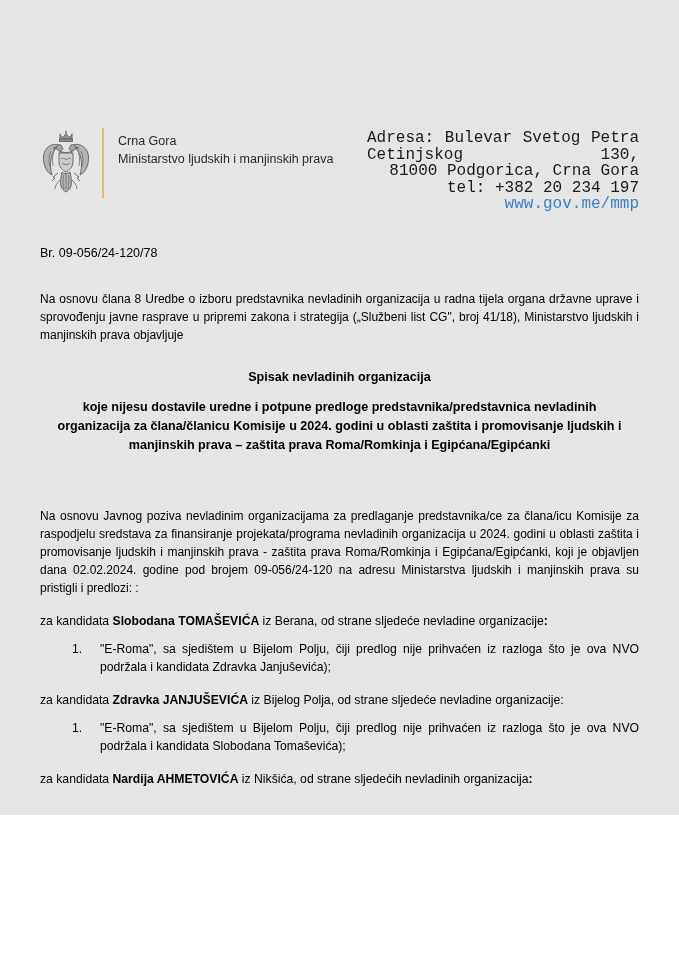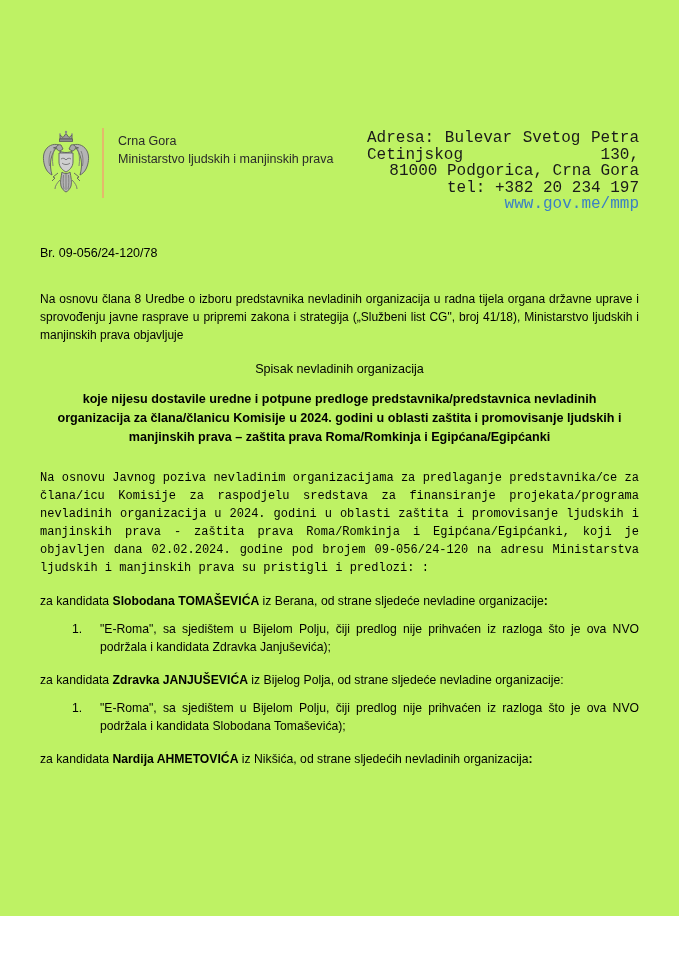--- a/index.html
+++ b/index.html
@@ -18,10 +18,10 @@
   .page {
     position: relative;
     width: 679px;
-    height: 916px;
+    height: 815px;
     box-sizing: border-box;
     padding: 0 40px;
-    background: #bef264;
+    background: #e5e5e5;
     overflow: hidden;
   }
 

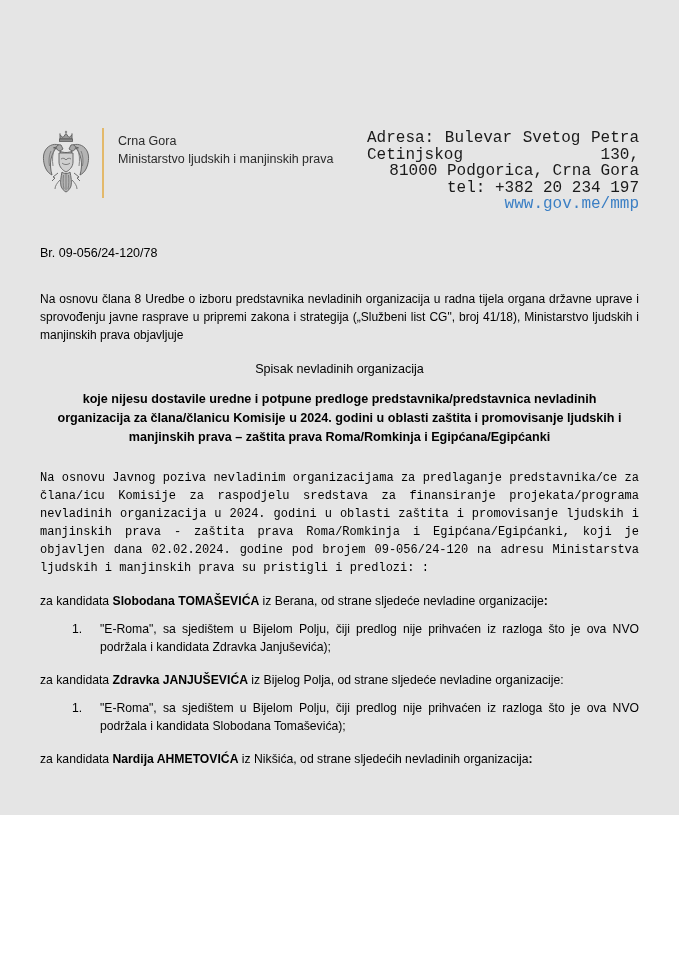--- a/index.html
+++ b/index.html
@@ -111,9 +111,9 @@
   .title-main {
     font-size: 12.6px;
     line-height: 18px;
-    font-weight: normal;
+    font-weight: bold;
     text-align: center;
-    margin-top: 16px;
+    margin-top: 24px;
   }
   .title-sub {
     font-size: 12.6px;

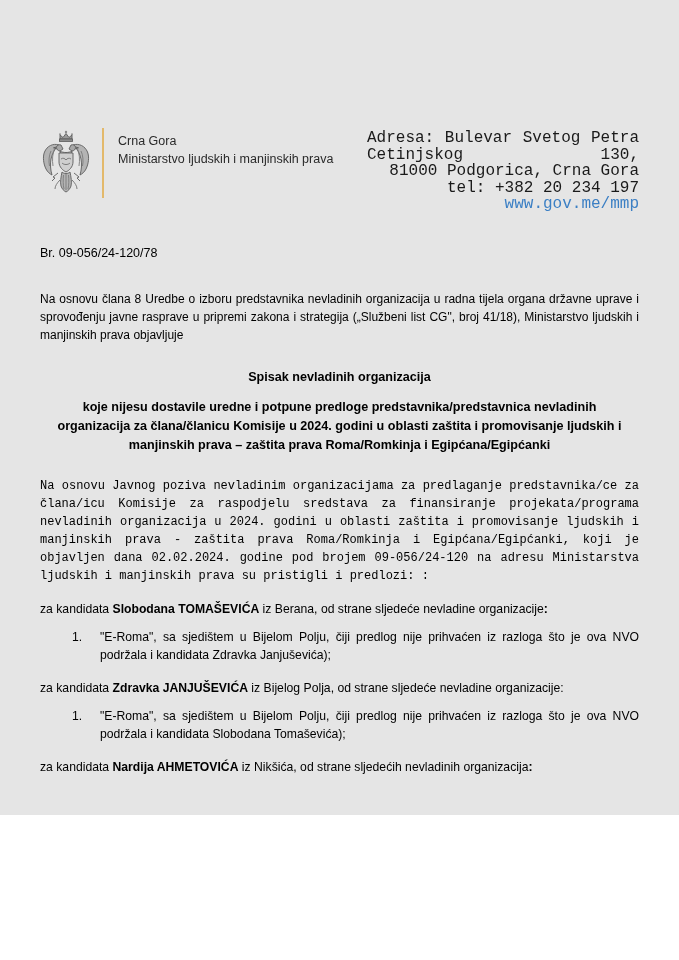--- a/index.html
+++ b/index.html
@@ -124,7 +124,7 @@
     padding: 0 8px;
   }
 
-  .para-basis { margin-top: 22px; font-family: Liberation Mono, monospace; }
+  .para-basis { margin-top: 52px; }
 
   .candidate {
     margin-top: 15px;

